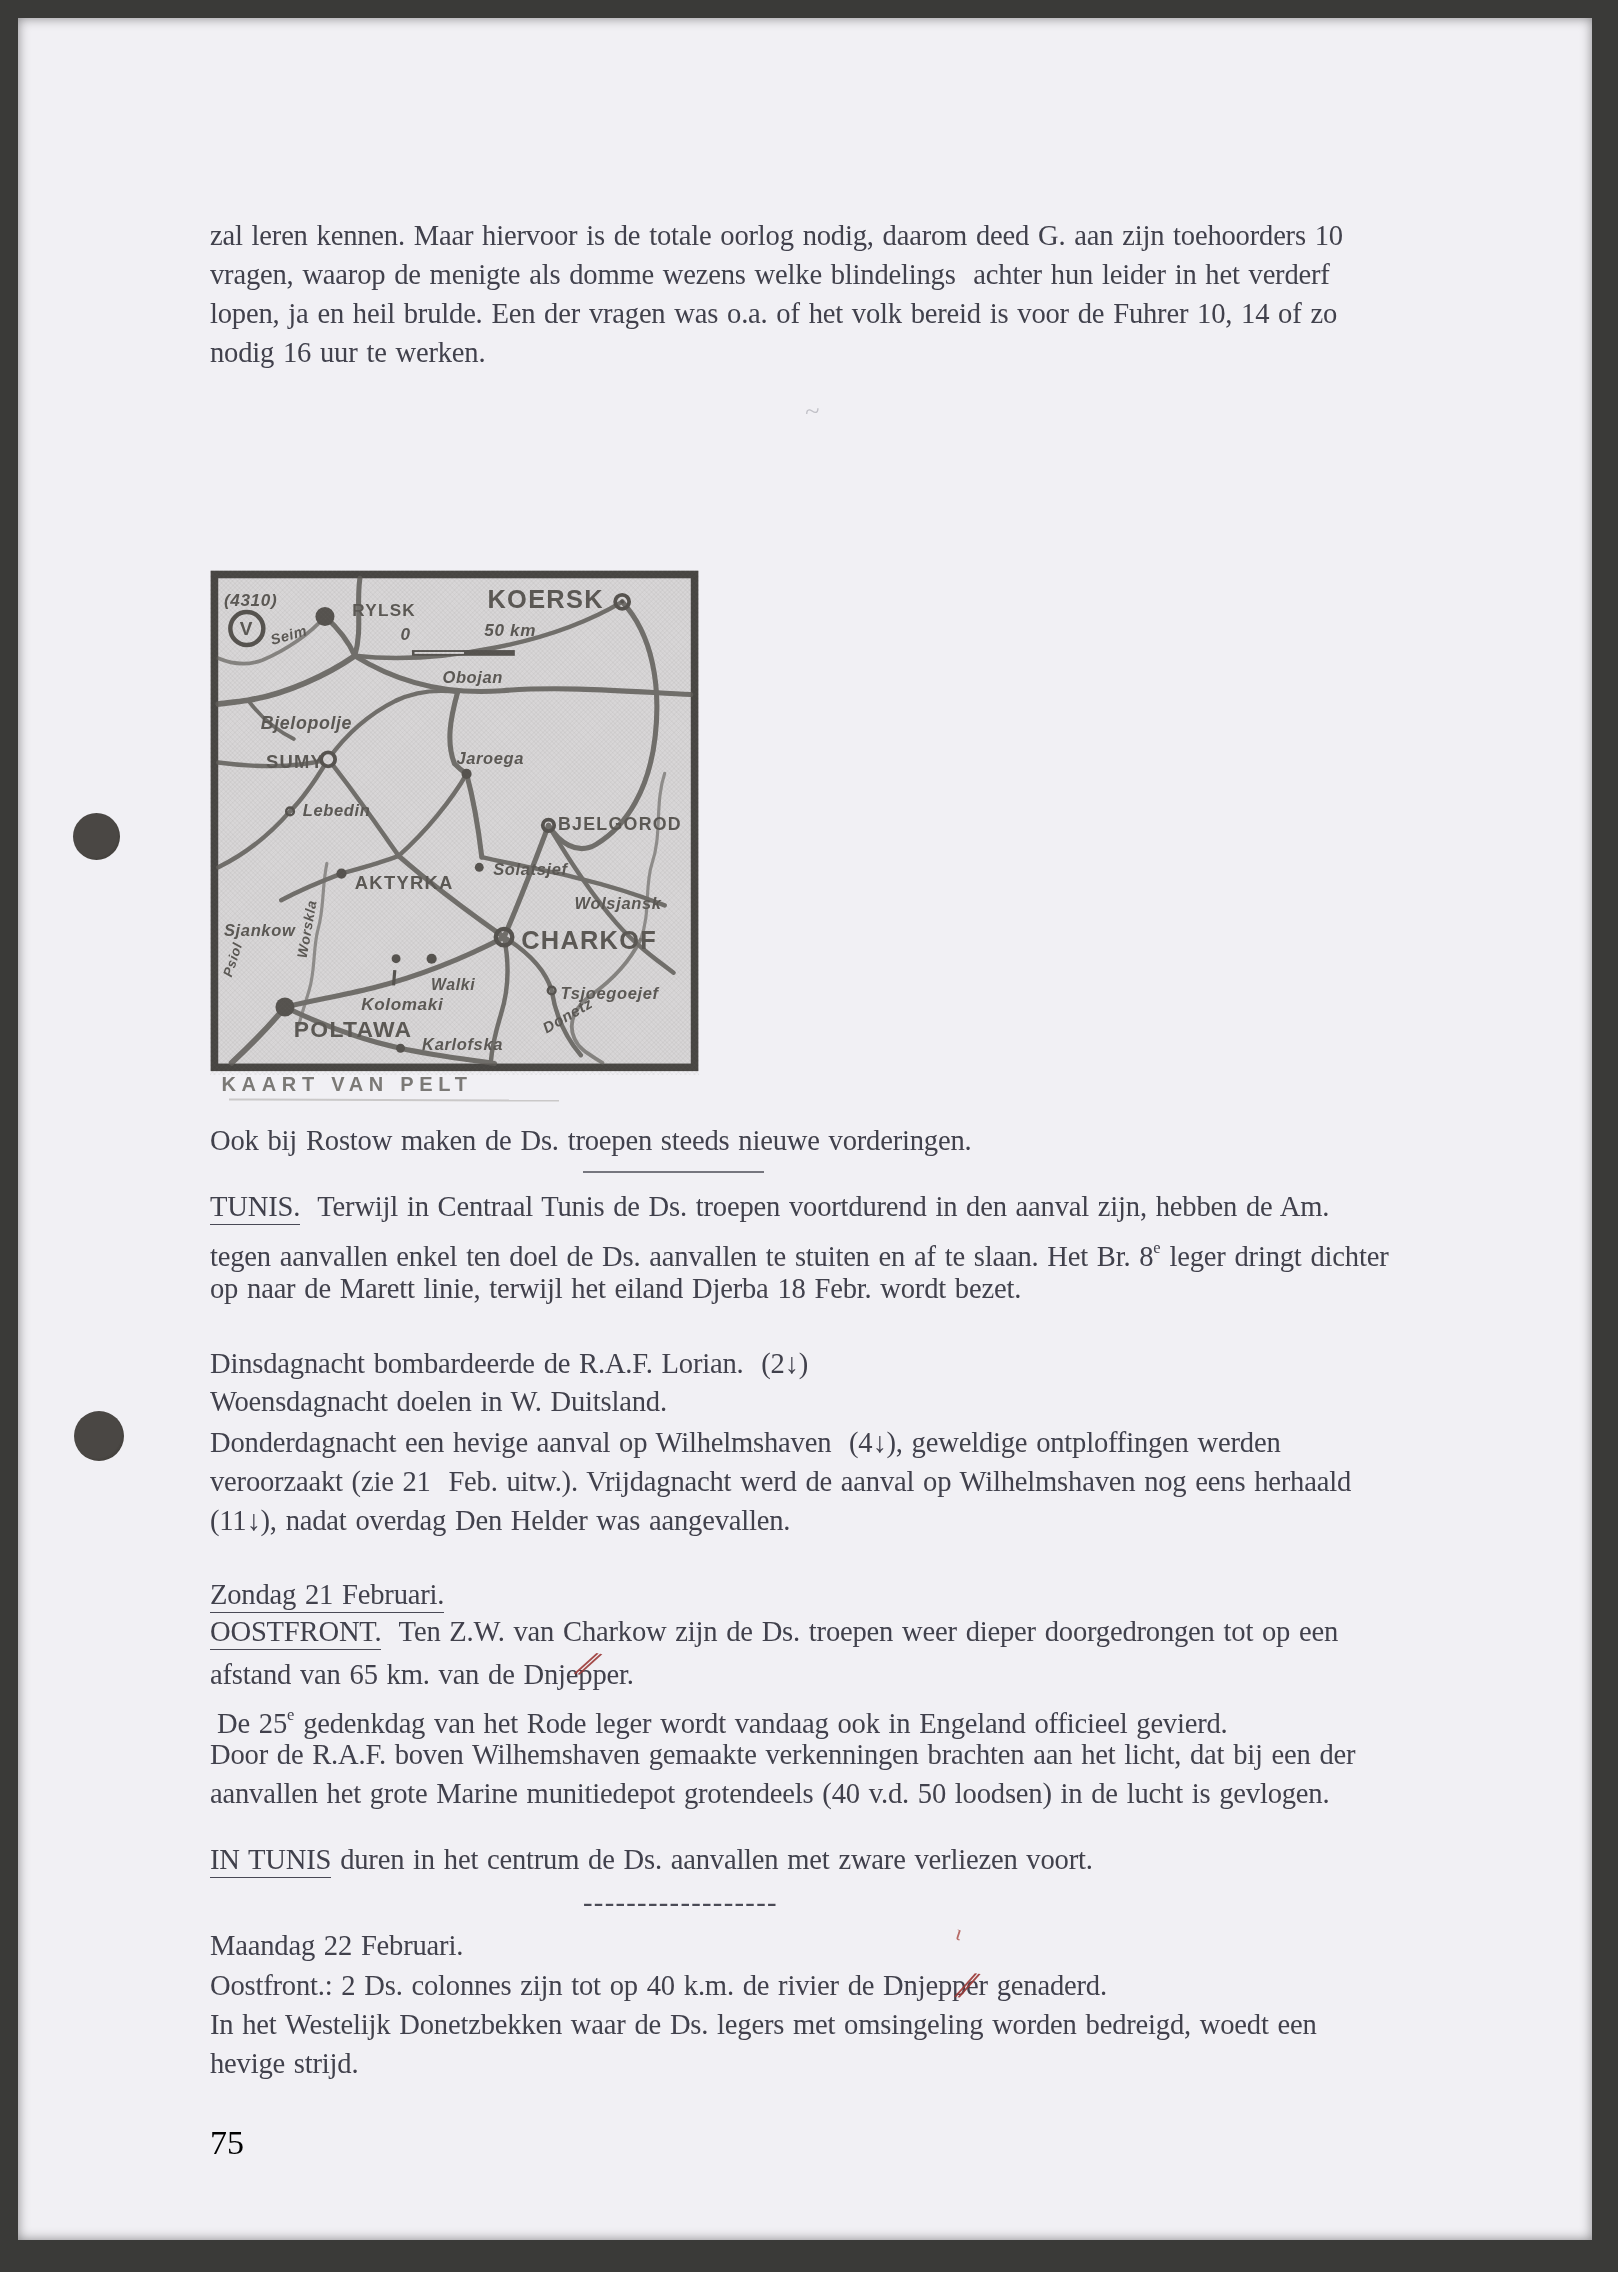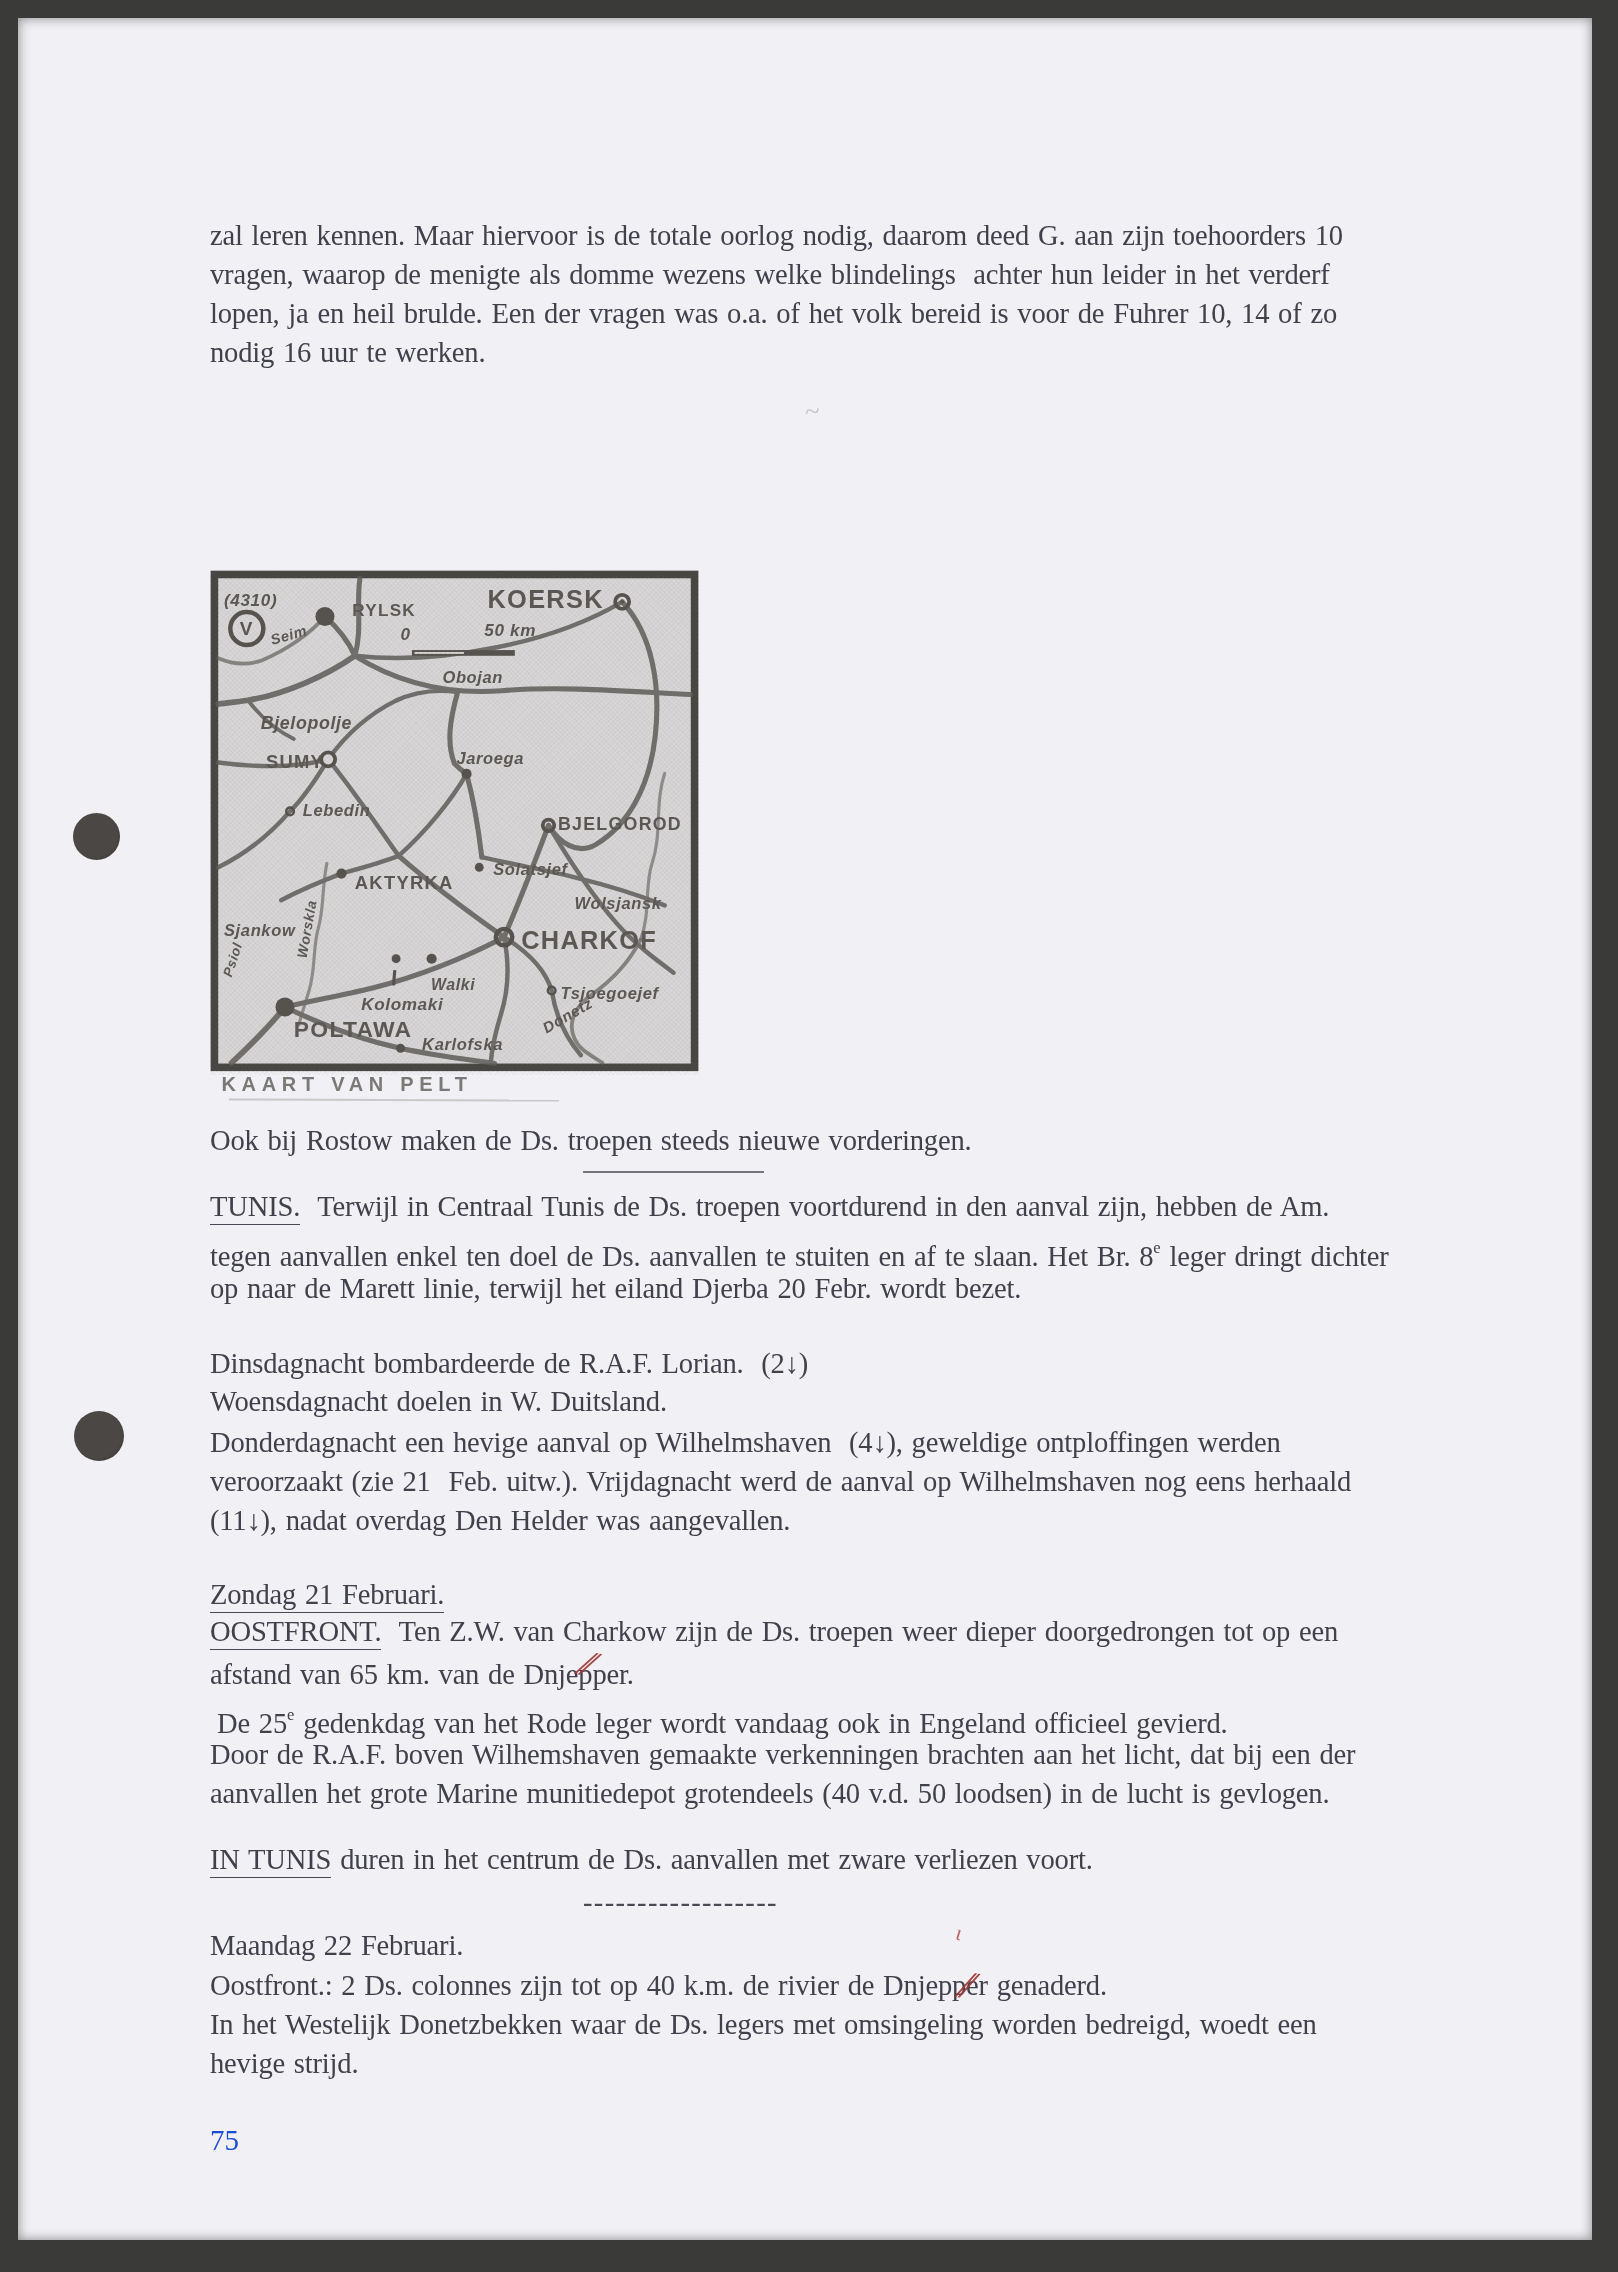--- a/index.html
+++ b/index.html
@@ -155,7 +155,7 @@
     <div class="blk lh64" style="top:1168px;">
       <div class="line"><span class="lead">TUNIS.</span><span>  Terwijl in Centraal Tunis de Ds. troepen voortdurend in den aanval zijn, hebben de Am.</span></div>
       <div class="line"><span>tegen aanvallen enkel ten doel de Ds. aanvallen te stuiten en af te slaan. Het Br. 8</span><span class="sup">e</span><span> leger dringt dichter</span></div>
-      <div class="line">op naar de Marett linie, terwijl het eiland Djerba 20 Febr. wordt bezet.</div>
+      <div class="line">op naar de Marett linie, terwijl het eiland Djerba 18 Febr. wordt bezet.</div>
     </div>
 
     <div class="blk" style="top:1326px;">

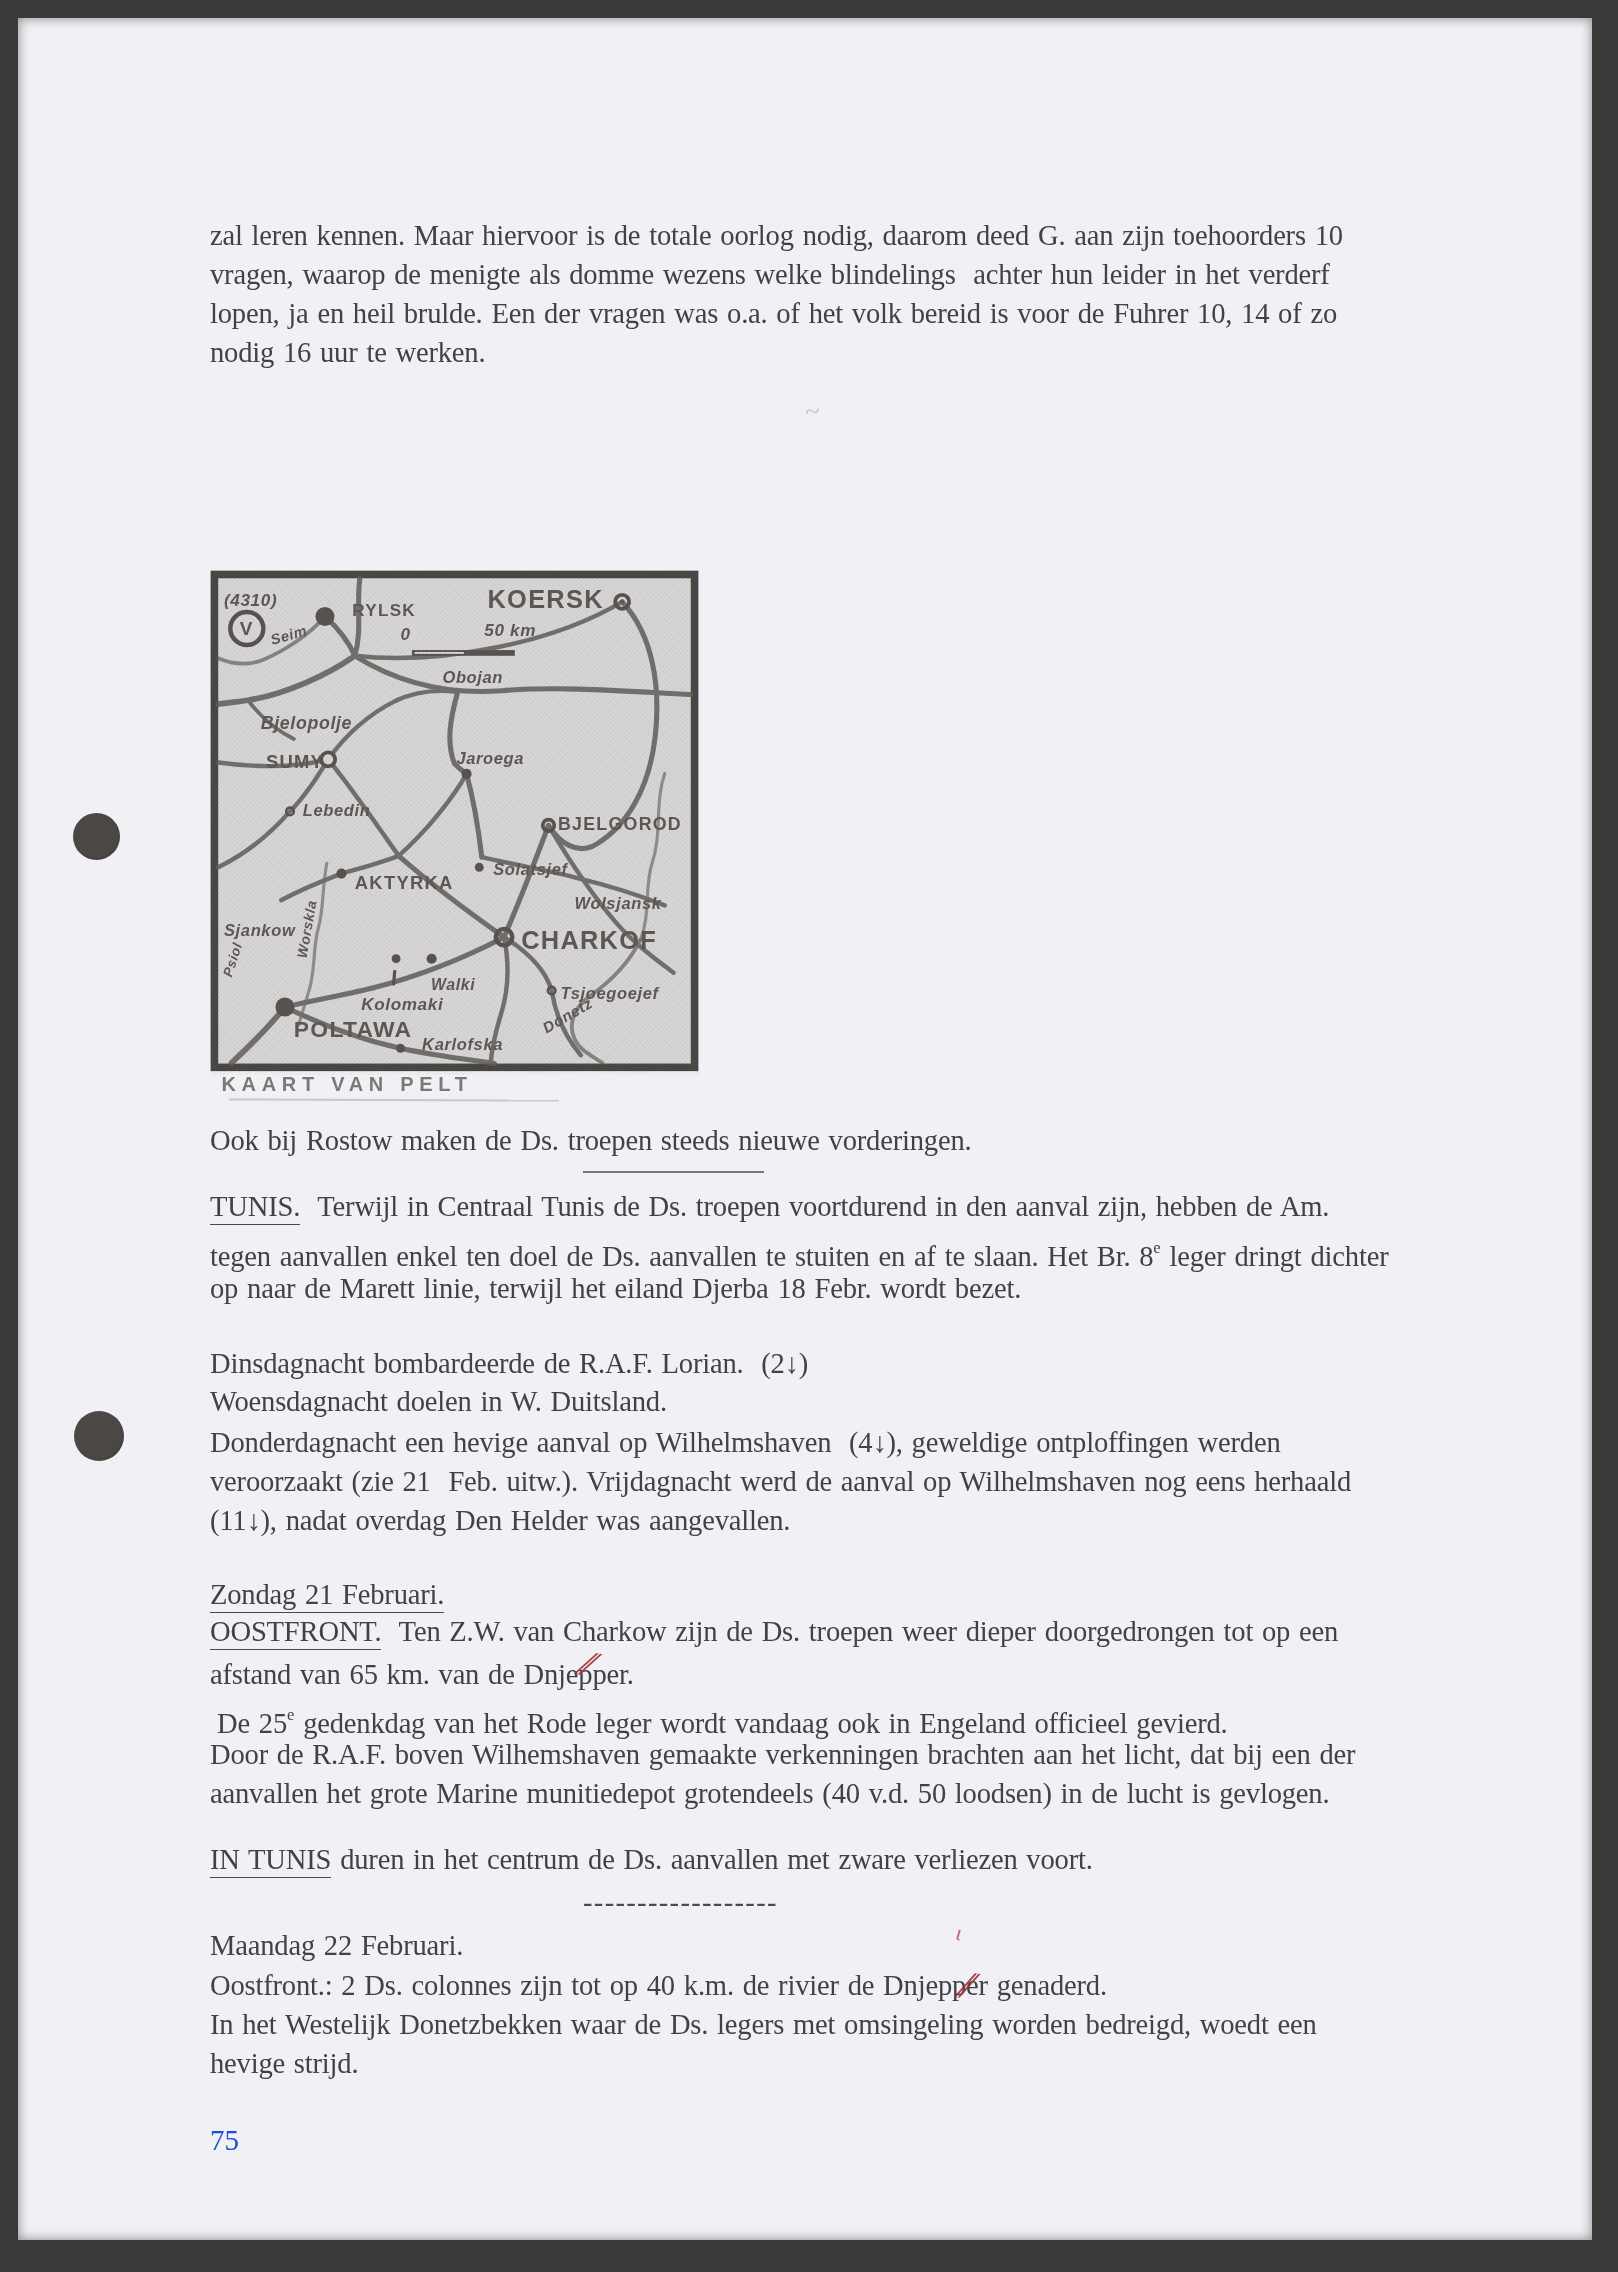--- a/index.html
+++ b/index.html
@@ -32,7 +32,7 @@
   .mapcaption{position:absolute;left:11.4px;top:503px;font-family:"Liberation Sans",sans-serif;
      font-weight:bold;font-size:20px;letter-spacing:5.7px;color:#6f6d69;opacity:.9;}
   .streak{position:absolute;left:19px;top:529px;width:330px;height:1.9px;background:#a9a7a4;opacity:.55;transform:rotate(.2deg);}
-  .pagenum{position:absolute;left:192px;top:2106px;font-size:29px;color:#1d4ed8;}
+  .pagenum{position:absolute;left:192px;top:2106px;font-size:34px;color:#000000;}
   svg text{font-family:"Liberation Sans",sans-serif;fill:#5a5753;}
   .mt{font-weight:bold;letter-spacing:2px;}
   .mi{font-weight:bold;font-style:italic;letter-spacing:1px;}

